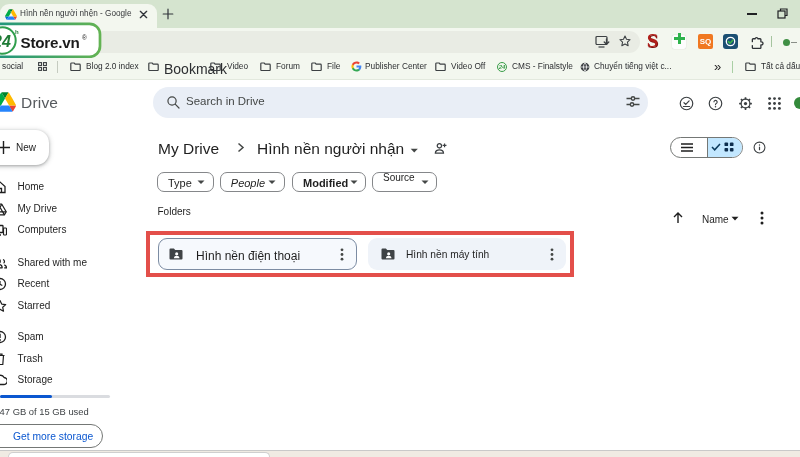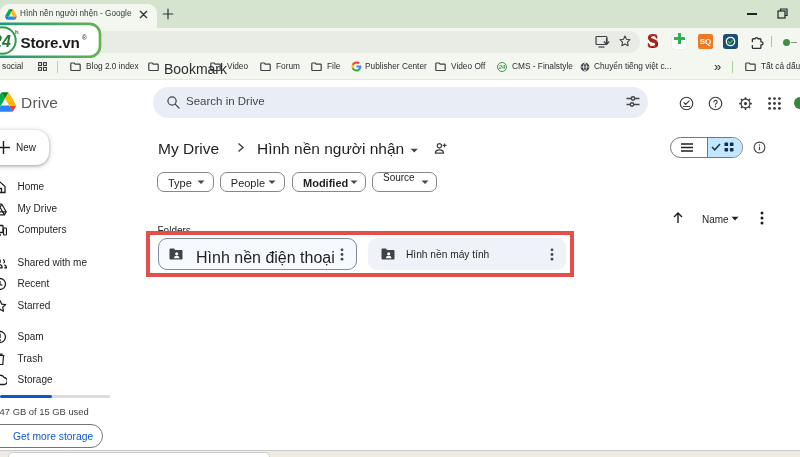--- a/index.html
+++ b/index.html
@@ -243,7 +243,7 @@
         <path d="M0.5 0.5 L4 4 L7.5 0.5" fill="#444746"></path>
       </svg>
       <div class="abs" style="left:219.8px;top:171.5px;width:65px;height:20px;border:1px solid #85878a;border-radius:7px;"></div>
-      <div class="abs" style="left:230.8px;top:176.5px;font-size:11px;font-weight:500;color:#1f1f1f;">People</div>
+      <div class="abs" style="left:230.8px;top:176.5px;font-size:11px;font-weight:500;color:#1f1f1f;font-style:italic;">People</div>
       <svg class="abs ic" style="left:268.3px;top:179.5px;" width="8" height="5" viewBox="0 0 8 5">
         <path d="M0.5 0.5 L4 4 L7.5 0.5" fill="#444746"></path>
       </svg>

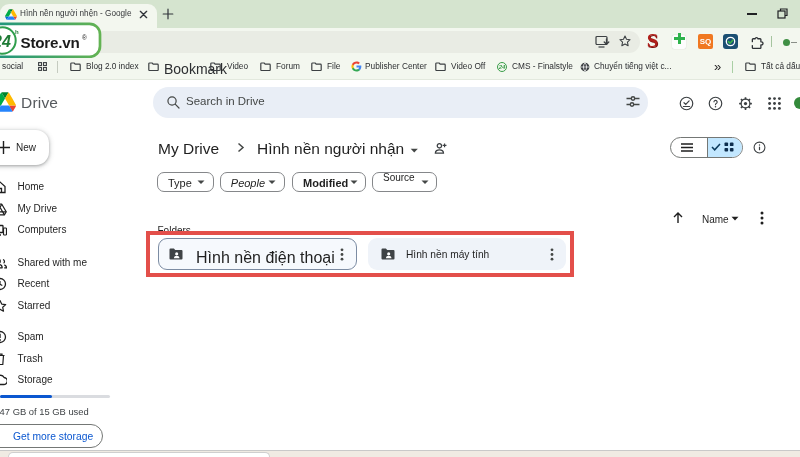--- a/index.html
+++ b/index.html
@@ -259,7 +259,7 @@
       </svg>
     </div>
 
-  <div class="abs" style="left:157.5px;top:225px;font-size:10px;font-weight:500;color:#1f1f1f;">Folders</div>
+  <div class="abs" style="left:157.5px;top:206px;font-size:10px;font-weight:500;color:#1f1f1f;">Folders</div>
   <svg class="abs ic" style="left:673px;top:212px;" width="10" height="12" viewBox="0 0 10 12">
       <path d="M5 11 V1.5 M1 5 L5 1 L9 5" fill="none" stroke="#1f1f1f" stroke-width="1.4"></path>
     </svg>

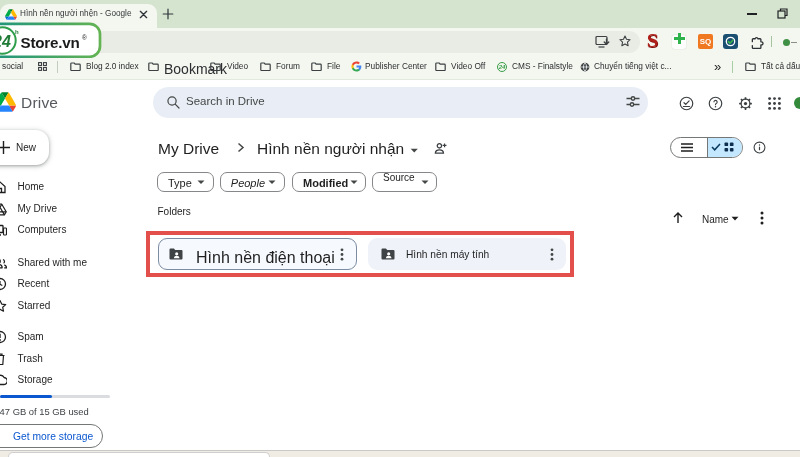--- a/index.html
+++ b/index.html
@@ -285,7 +285,7 @@
     <circle cx="7.7" cy="5.9" r="1.55" fill="#fff"></circle>
     <path d="M4.9 10.2 c0-1.7 1.4-2.5 2.8-2.5 s2.8.8 2.8 2.5 z" fill="#fff"></path>
   </svg>
-  <div class="abs" style="left:196px;top:249px;font-size:16px;font-weight:500;color:#1f1f1f;">Hình nền điện thoại</div>
+  <div class="abs" style="left:196px;top:249px;font-size:12px;font-weight:500;color:#1f1f1f;">Hình nền điện thoại</div>
   <svg class="abs ic" style="left:340px;top:248px;" width="4" height="13" viewBox="0 0 4 13">
       <g fill="#444746">
         <circle cx="2" cy="1.8" r="1.4"></circle>

